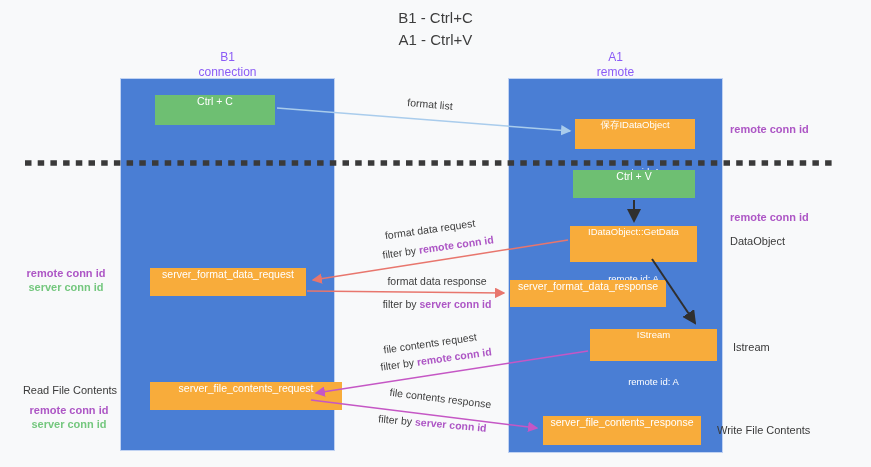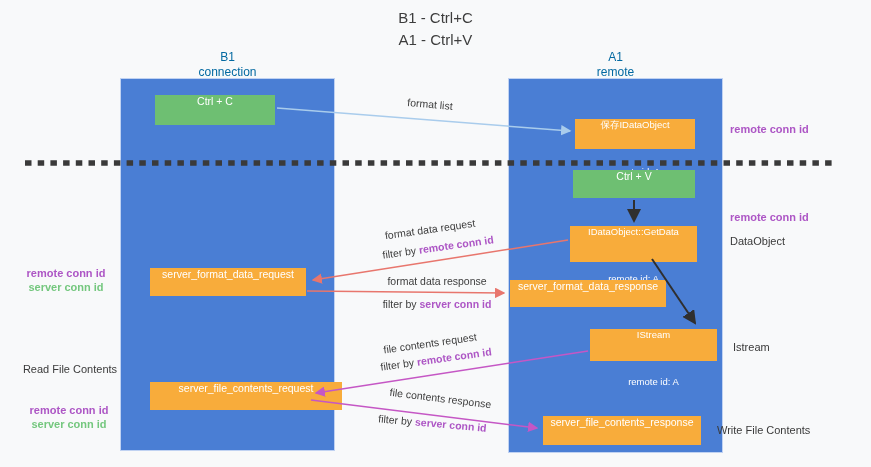--- a/index.html
+++ b/index.html
@@ -8,7 +8,7 @@
   .title { position:absolute; top:7px; left:0; width:100%; text-align:center;
            font-size:15px; color:#3d3d3d; line-height:1.45; z-index:4; }
 
-  .col-header { position:absolute; text-align:center; font-size:12px; color:#0369a1;
+  .col-header { position:absolute; text-align:center; font-size:12px; color:#8b5cf6;
                 line-height:1.25; z-index:4; }
   #hdr-left  { left:120px; top:50px; width:215px; }
   #hdr-right { left:508px; top:50px; width:215px; }

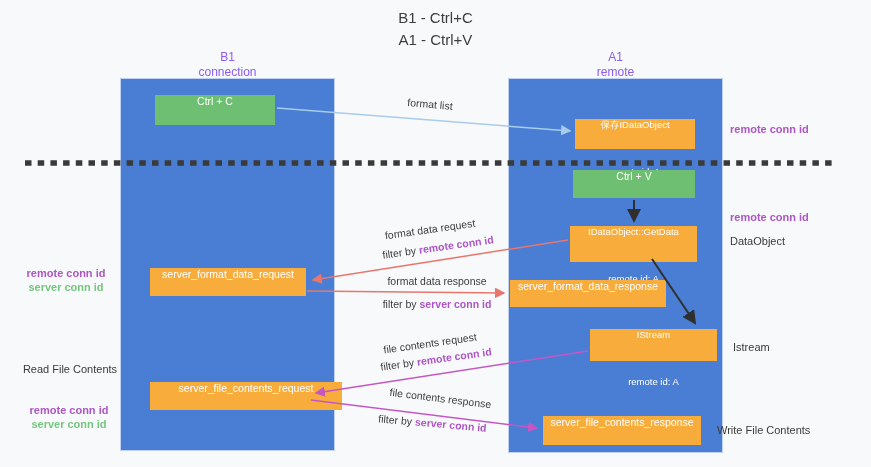--- a/index.html
+++ b/index.html
@@ -63,7 +63,7 @@
   #lbl-istream      { left:733px; top:341px; }
   #lbl-write        { left:717px; top:424px; }
   #lbl-left-pair1   { left:15px;  top:266px; width:102px; text-align:center; line-height:1.3; }
-  #lbl-read         { left:15px;  top:363px; width:110px; text-align:center; }
+  #lbl-read         { left:15px;  top:384px; width:110px; text-align:center; }
   #lbl-left-pair2   { left:18px;  top:403px; width:102px; text-align:center; line-height:1.3; }
 </style>
 </head>

